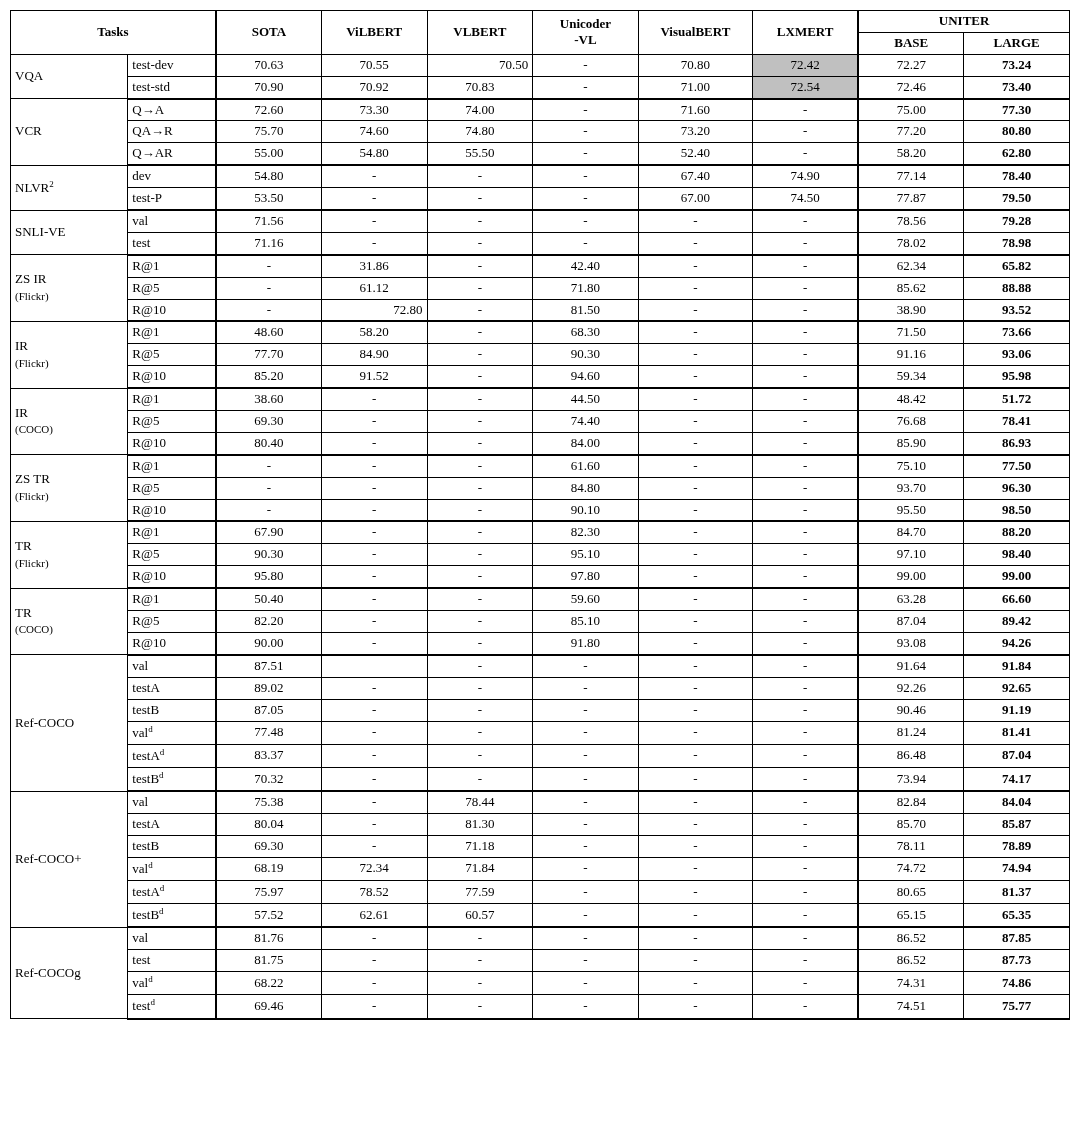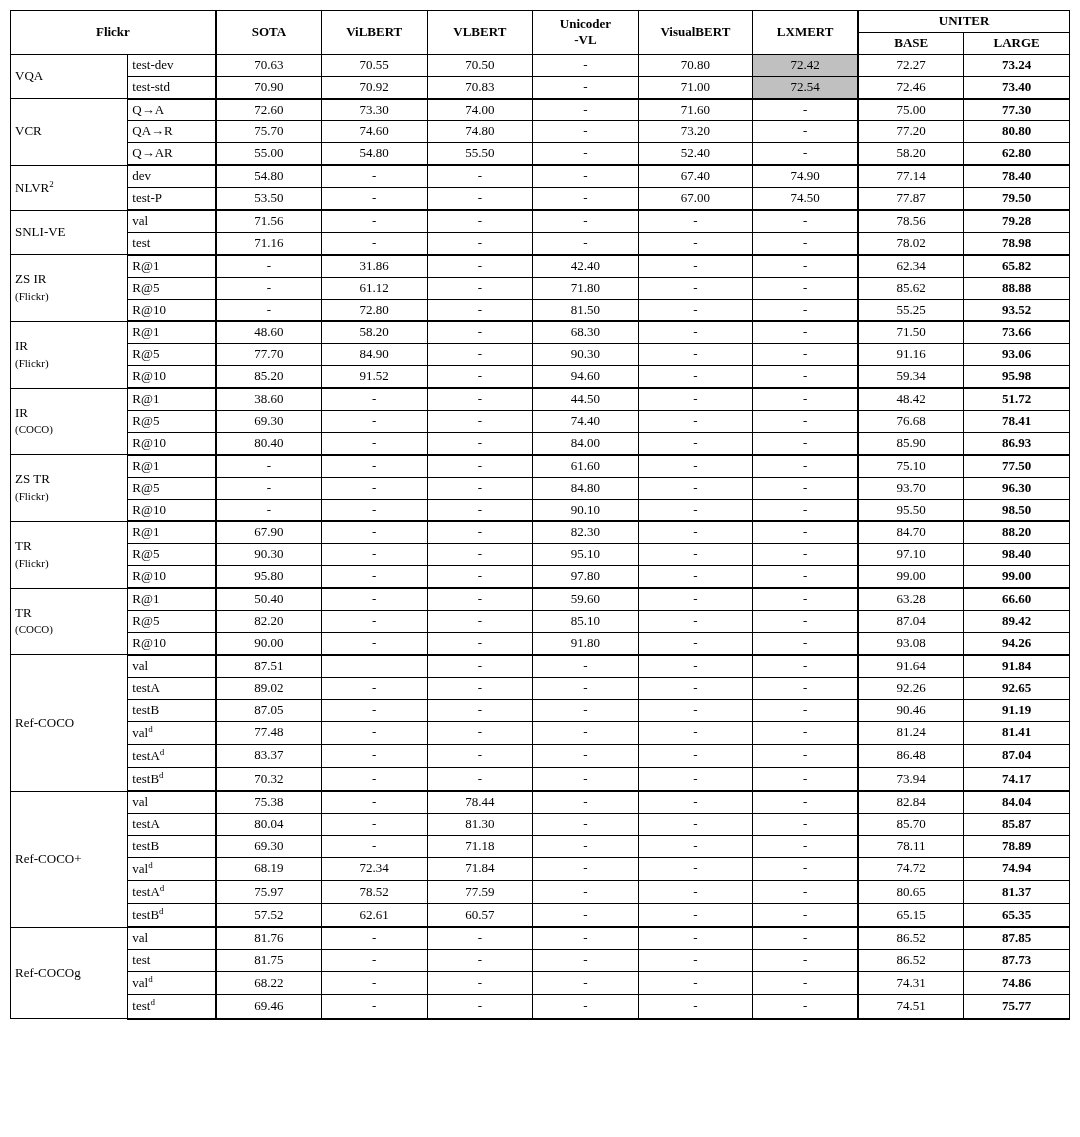--- a/index.html
+++ b/index.html
@@ -53,7 +53,7 @@
     </colgroup>
     <thead>
       <tr>
-        <th colspan="2" rowspan="2" style="border-right:2px solid #000;border-bottom:1px solid #000;">Flickr</th>
+        <th colspan="2" rowspan="2" style="border-right:2px solid #000;border-bottom:1px solid #000;">Tasks</th>
         <th rowspan="2" style="border-right:1px solid #000;">SOTA</th>
         <th rowspan="2">ViLBERT</th>
         <th rowspan="2">VLBERT</th>

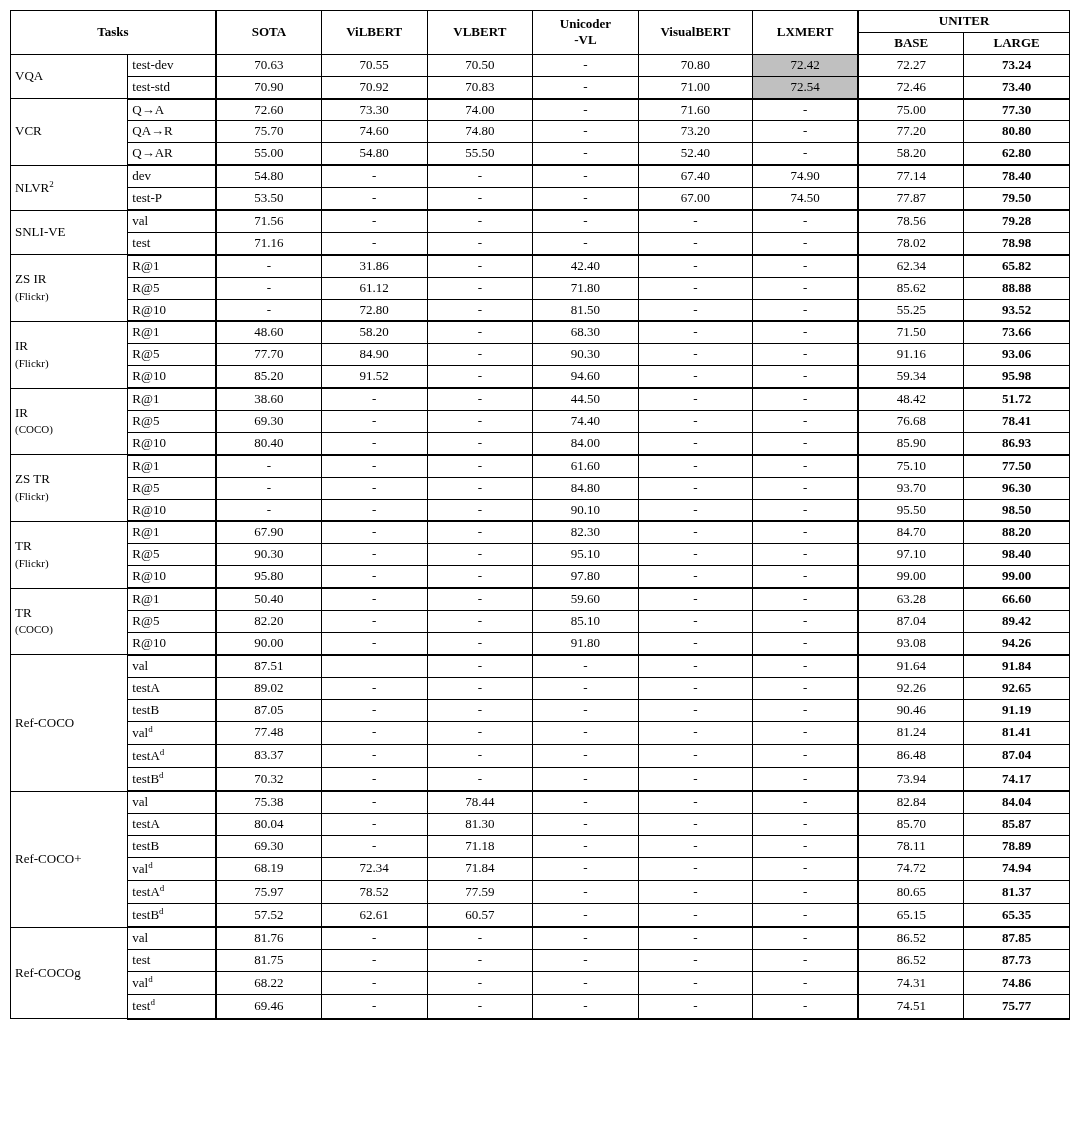--- a/index.html
+++ b/index.html
@@ -73,7 +73,7 @@
           <td style="border-right: 2px solid rgb(0, 0, 0); text-align: left; padding-left: 4px; border-top: 1px solid rgb(0, 0, 0); border-bottom: 1px solid rgb(0, 0, 0);">test-dev</td>
           <td style="border-top: 1px solid rgb(0, 0, 0); border-bottom: 1px solid rgb(0, 0, 0);">70.63</td>
           <td style="border-top: 1px solid rgb(0, 0, 0); border-bottom: 1px solid rgb(0, 0, 0);">70.55</td>
-          <td style="border-top: 1px solid rgb(0, 0, 0); border-bottom: 1px solid rgb(0, 0, 0);">70.50</td>
+          <td style="border-top: 1px solid rgb(0, 0, 0); border-bottom: 1px solid rgb(0, 0, 0); text-align: right;">70.50</td>
           <td style="border-top: 1px solid rgb(0, 0, 0); border-bottom: 1px solid rgb(0, 0, 0);">-</td>
           <td style="border-top: 1px solid rgb(0, 0, 0); border-bottom: 1px solid rgb(0, 0, 0);">70.80</td>
           <td style="border-top: 1px solid rgb(0, 0, 0); border-bottom: 1px solid rgb(0, 0, 0); border-right: 2px solid rgb(0, 0, 0); background-color: rgb(192, 192, 192);">72.42</td>

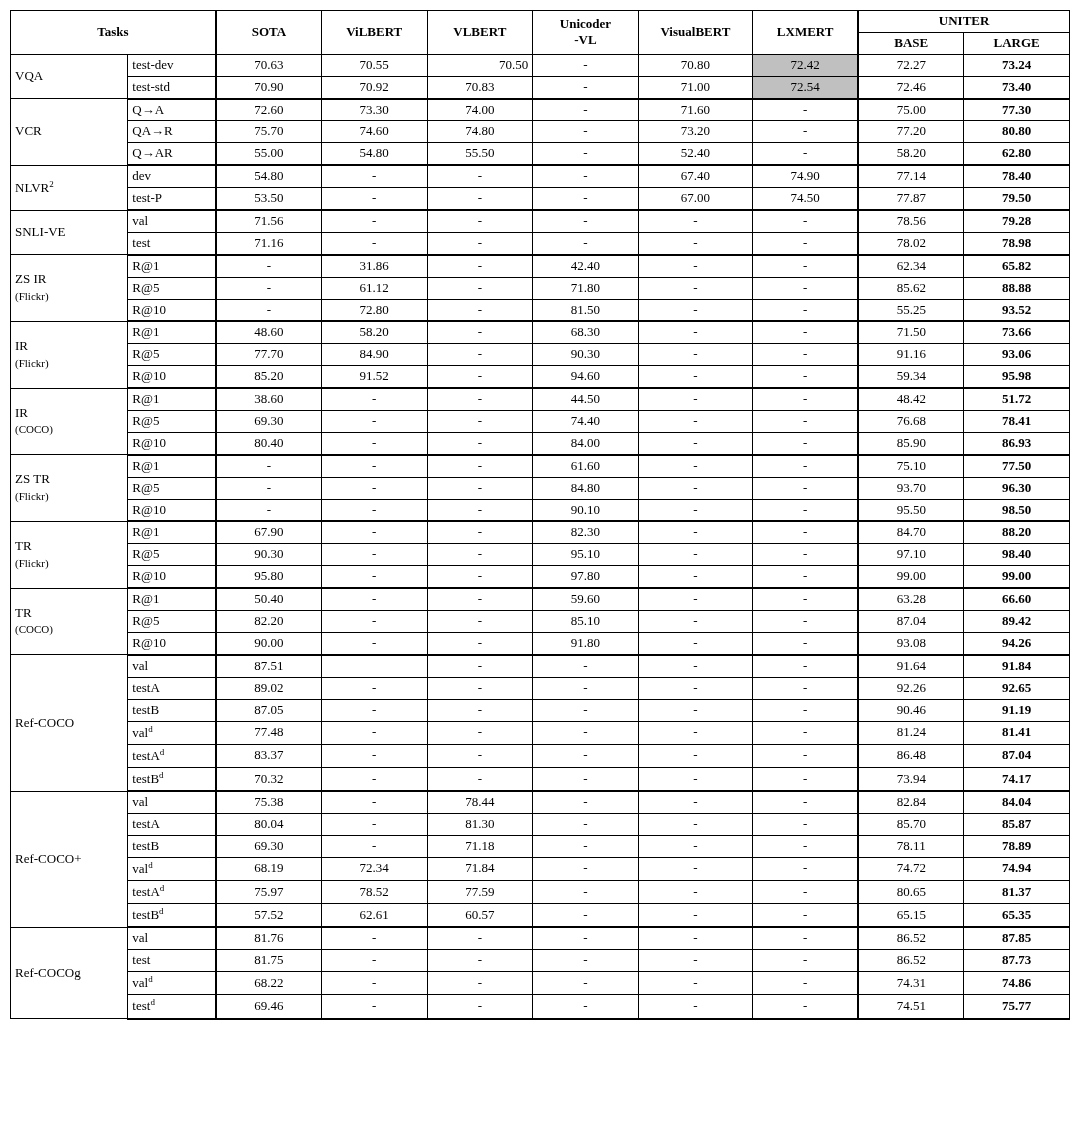--- a/index.html
+++ b/index.html
@@ -197,7 +197,7 @@
         <tr>
           <td style="border-right: 2px solid rgb(0, 0, 0); text-align: left; padding-left: 4px; border-top: 1px solid rgb(0, 0, 0); border-bottom: 2px solid rgb(0, 0, 0);">R@10</td>
           <td style="border-top: 1px solid rgb(0, 0, 0); border-bottom: 2px solid rgb(0, 0, 0);">-</td>
-          <td style="border-top: 1px solid rgb(0, 0, 0); border-bottom: 2px solid rgb(0, 0, 0);">72.80</td>
+          <td style="border-top: 1px solid rgb(0, 0, 0); border-bottom: 2px solid rgb(0, 0, 0); text-align: right;">72.80</td>
           <td style="border-top: 1px solid rgb(0, 0, 0); border-bottom: 2px solid rgb(0, 0, 0);">-</td>
           <td style="border-top: 1px solid rgb(0, 0, 0); border-bottom: 2px solid rgb(0, 0, 0);">81.50</td>
           <td style="border-top: 1px solid rgb(0, 0, 0); border-bottom: 2px solid rgb(0, 0, 0);">-</td>

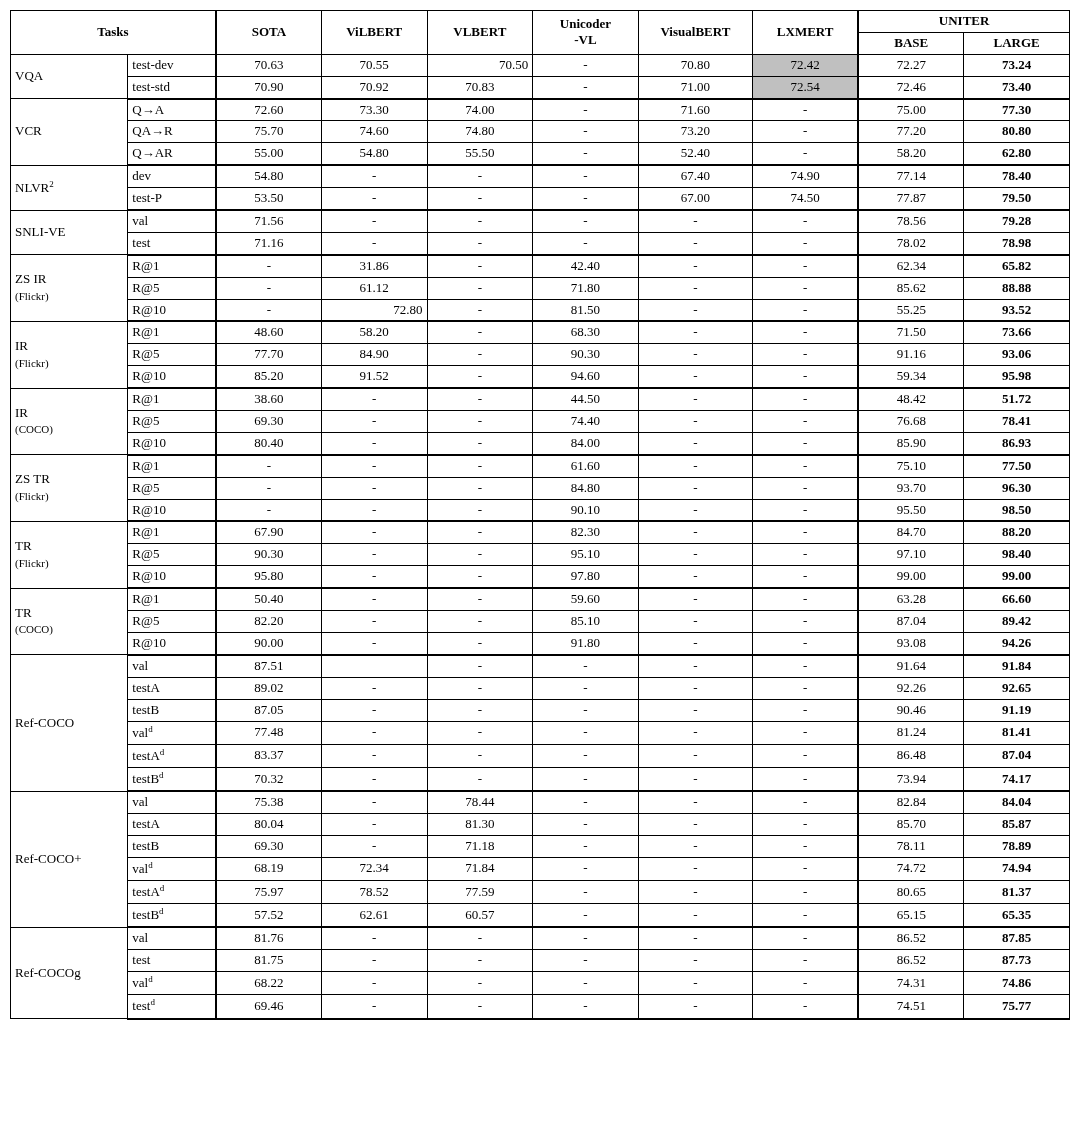--- a/index.html
+++ b/index.html
@@ -202,7 +202,7 @@
           <td style="border-top: 1px solid rgb(0, 0, 0); border-bottom: 2px solid rgb(0, 0, 0);">81.50</td>
           <td style="border-top: 1px solid rgb(0, 0, 0); border-bottom: 2px solid rgb(0, 0, 0);">-</td>
           <td style="border-top: 1px solid rgb(0, 0, 0); border-bottom: 2px solid rgb(0, 0, 0); border-right: 2px solid rgb(0, 0, 0);">-</td>
-          <td style="border-top: 1px solid rgb(0, 0, 0); border-bottom: 2px solid rgb(0, 0, 0);">55.25</td>
+          <td style="border-top: 1px solid rgb(0, 0, 0); border-bottom: 2px solid rgb(0, 0, 0);">38.90</td>
           <td style="border-top: 1px solid rgb(0, 0, 0); border-bottom: 2px solid rgb(0, 0, 0); font-weight: bold;">93.52</td>
         </tr>
         <tr>

